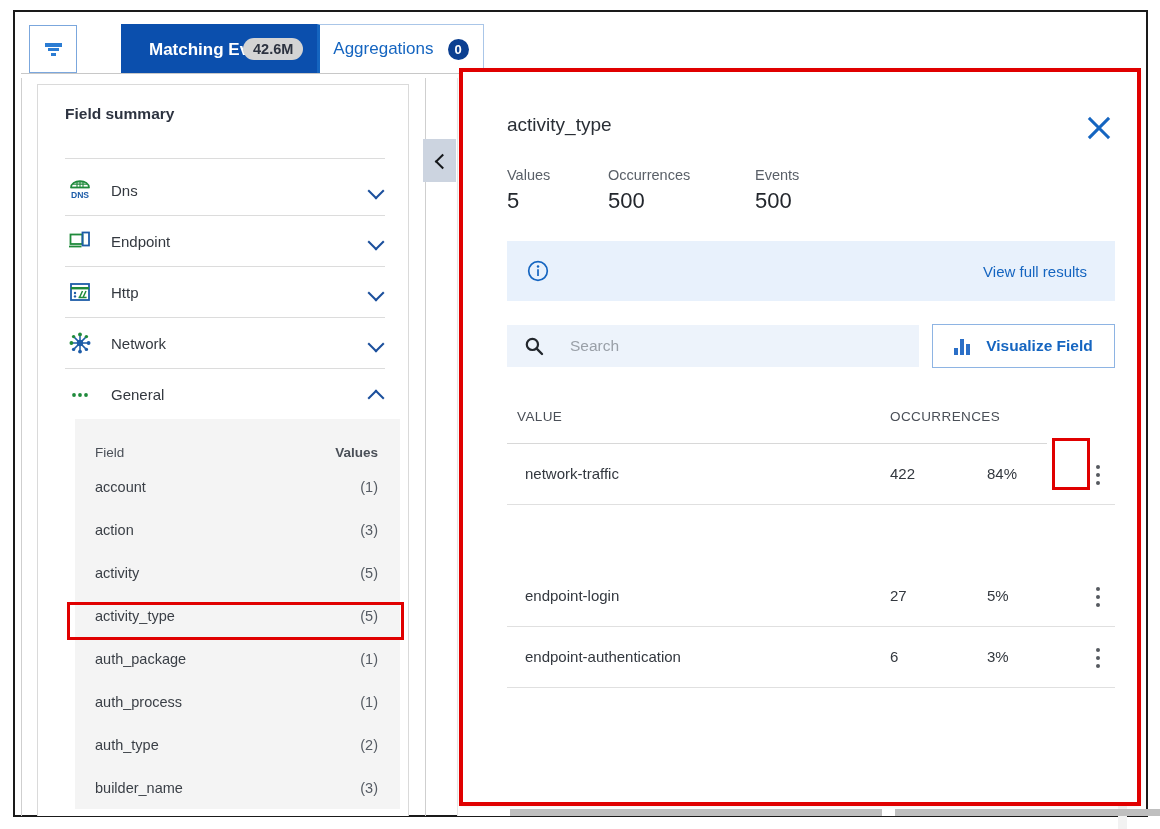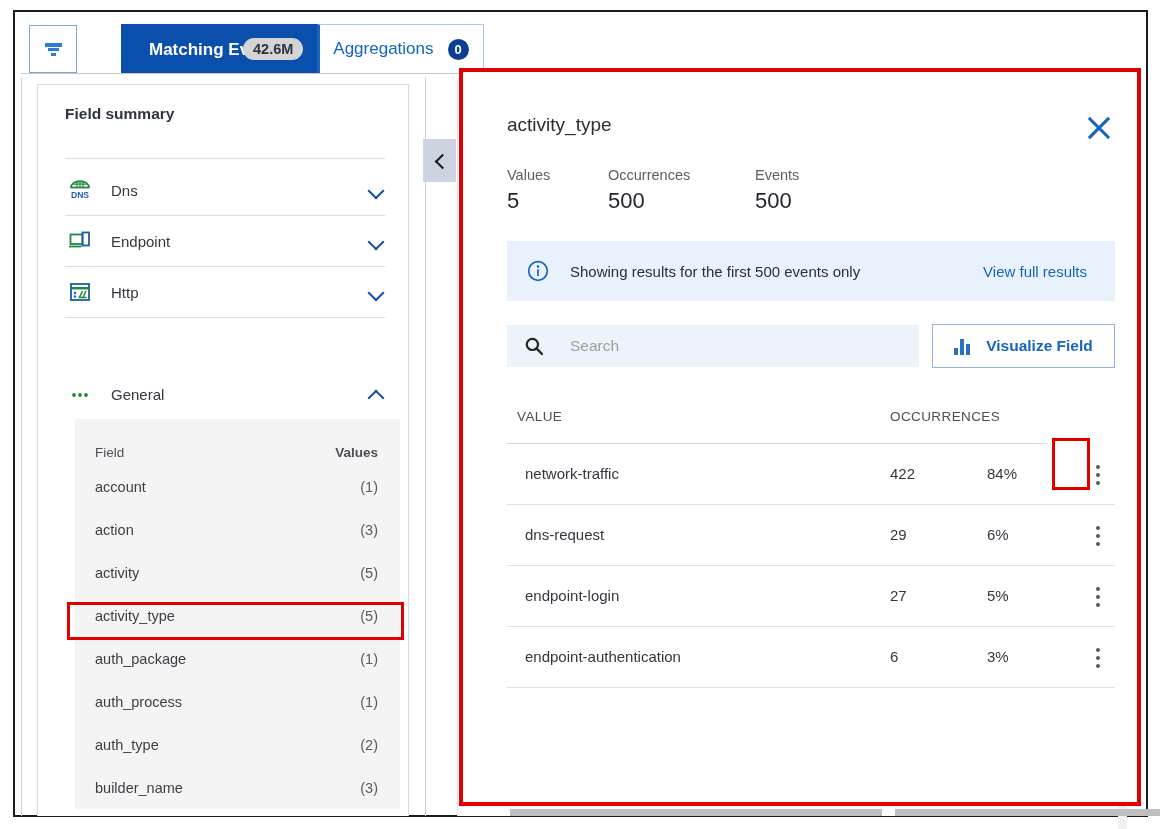--- a/index.html
+++ b/index.html
@@ -548,7 +548,6 @@
           <path d="M11 9.3 V16" stroke="#1565c0" stroke-width="1.7"></path>
         </svg>
       </span>
-      <span id="info-text">Showing results for the first 500 events only</span>
       <span id="view-full">View full results</span>
     </div>
 

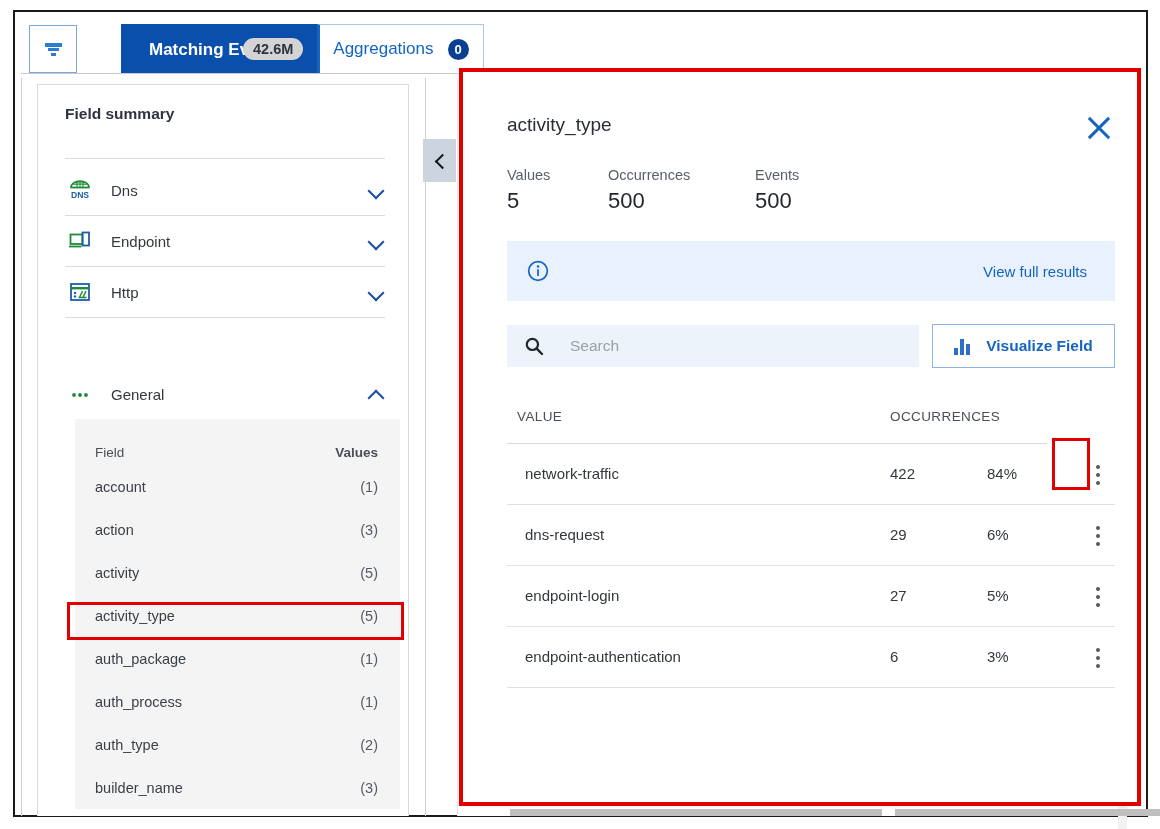--- a/index.html
+++ b/index.html
@@ -444,6 +444,24 @@
       <span class="chev"></span>
     </div>
 
+    <div class="cat-row" style="top:233px">
+      <span class="cat-icon">
+        <svg width="24" height="24" viewBox="0 0 24 24">
+          <path d="M12 4 V20 M4 12 H20 M6.4 6.4 L17.6 17.6 M17.6 6.4 L6.4 17.6" stroke="#1d5ca8" stroke-width="1.5"></path>
+          <circle cx="12" cy="12" r="2.4" fill="none" stroke="#1d5ca8" stroke-width="1.6"></circle>
+          <circle cx="12" cy="3.4" r="1.9" fill="#1f8a3b"></circle>
+          <circle cx="12" cy="20.6" r="1.9" fill="#1d5ca8"></circle>
+          <circle cx="3.4" cy="12" r="1.9" fill="#1f8a3b"></circle>
+          <circle cx="20.6" cy="12" r="1.9" fill="#1d5ca8"></circle>
+          <circle cx="5.6" cy="5.6" r="1.7" fill="#1f8a3b"></circle>
+          <circle cx="18.4" cy="5.6" r="1.7" fill="#1f8a3b"></circle>
+          <circle cx="5.6" cy="18.4" r="1.7" fill="#1d5ca8"></circle>
+          <circle cx="18.4" cy="18.4" r="1.7" fill="#1d5ca8"></circle>
+        </svg>
+      </span>
+      <span class="cat-label">Network</span>
+      <span class="chev"></span>
+    </div>
 
     <div class="cat-row" style="top:284px;border-bottom:none">
       <span class="cat-icon">

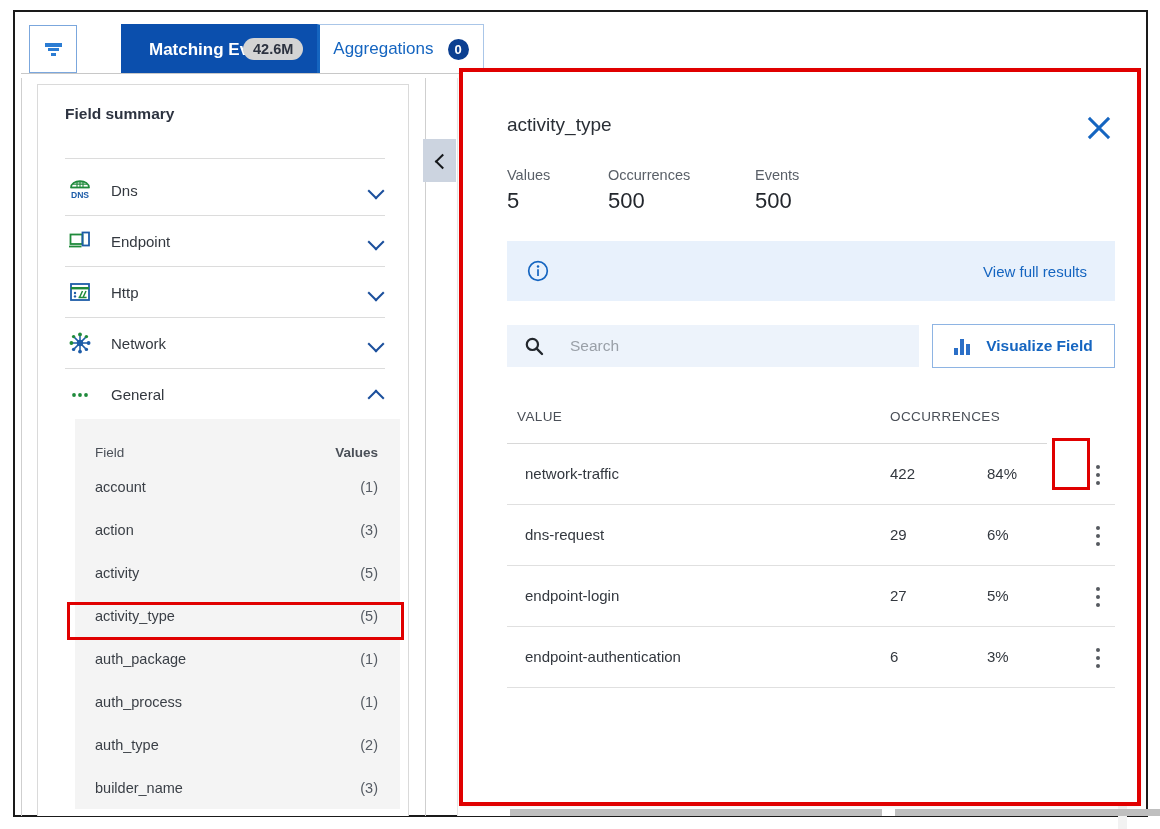--- a/index.html
+++ b/index.html
@@ -604,16 +604,6 @@
           <i></i>
         </span>
     </div>
-    <div class="tr" style="top:434px">
-      <span class="td-value">dns-request</span>
-      <span class="td-occ">29</span>
-      <span class="td-pct">6%</span>
-      <span class="kebab">
-          <i></i>
-          <i></i>
-          <i></i>
-        </span>
-    </div>
     <div class="tr" style="top:495px">
       <span class="td-value">endpoint-login</span>
       <span class="td-occ">27</span>

